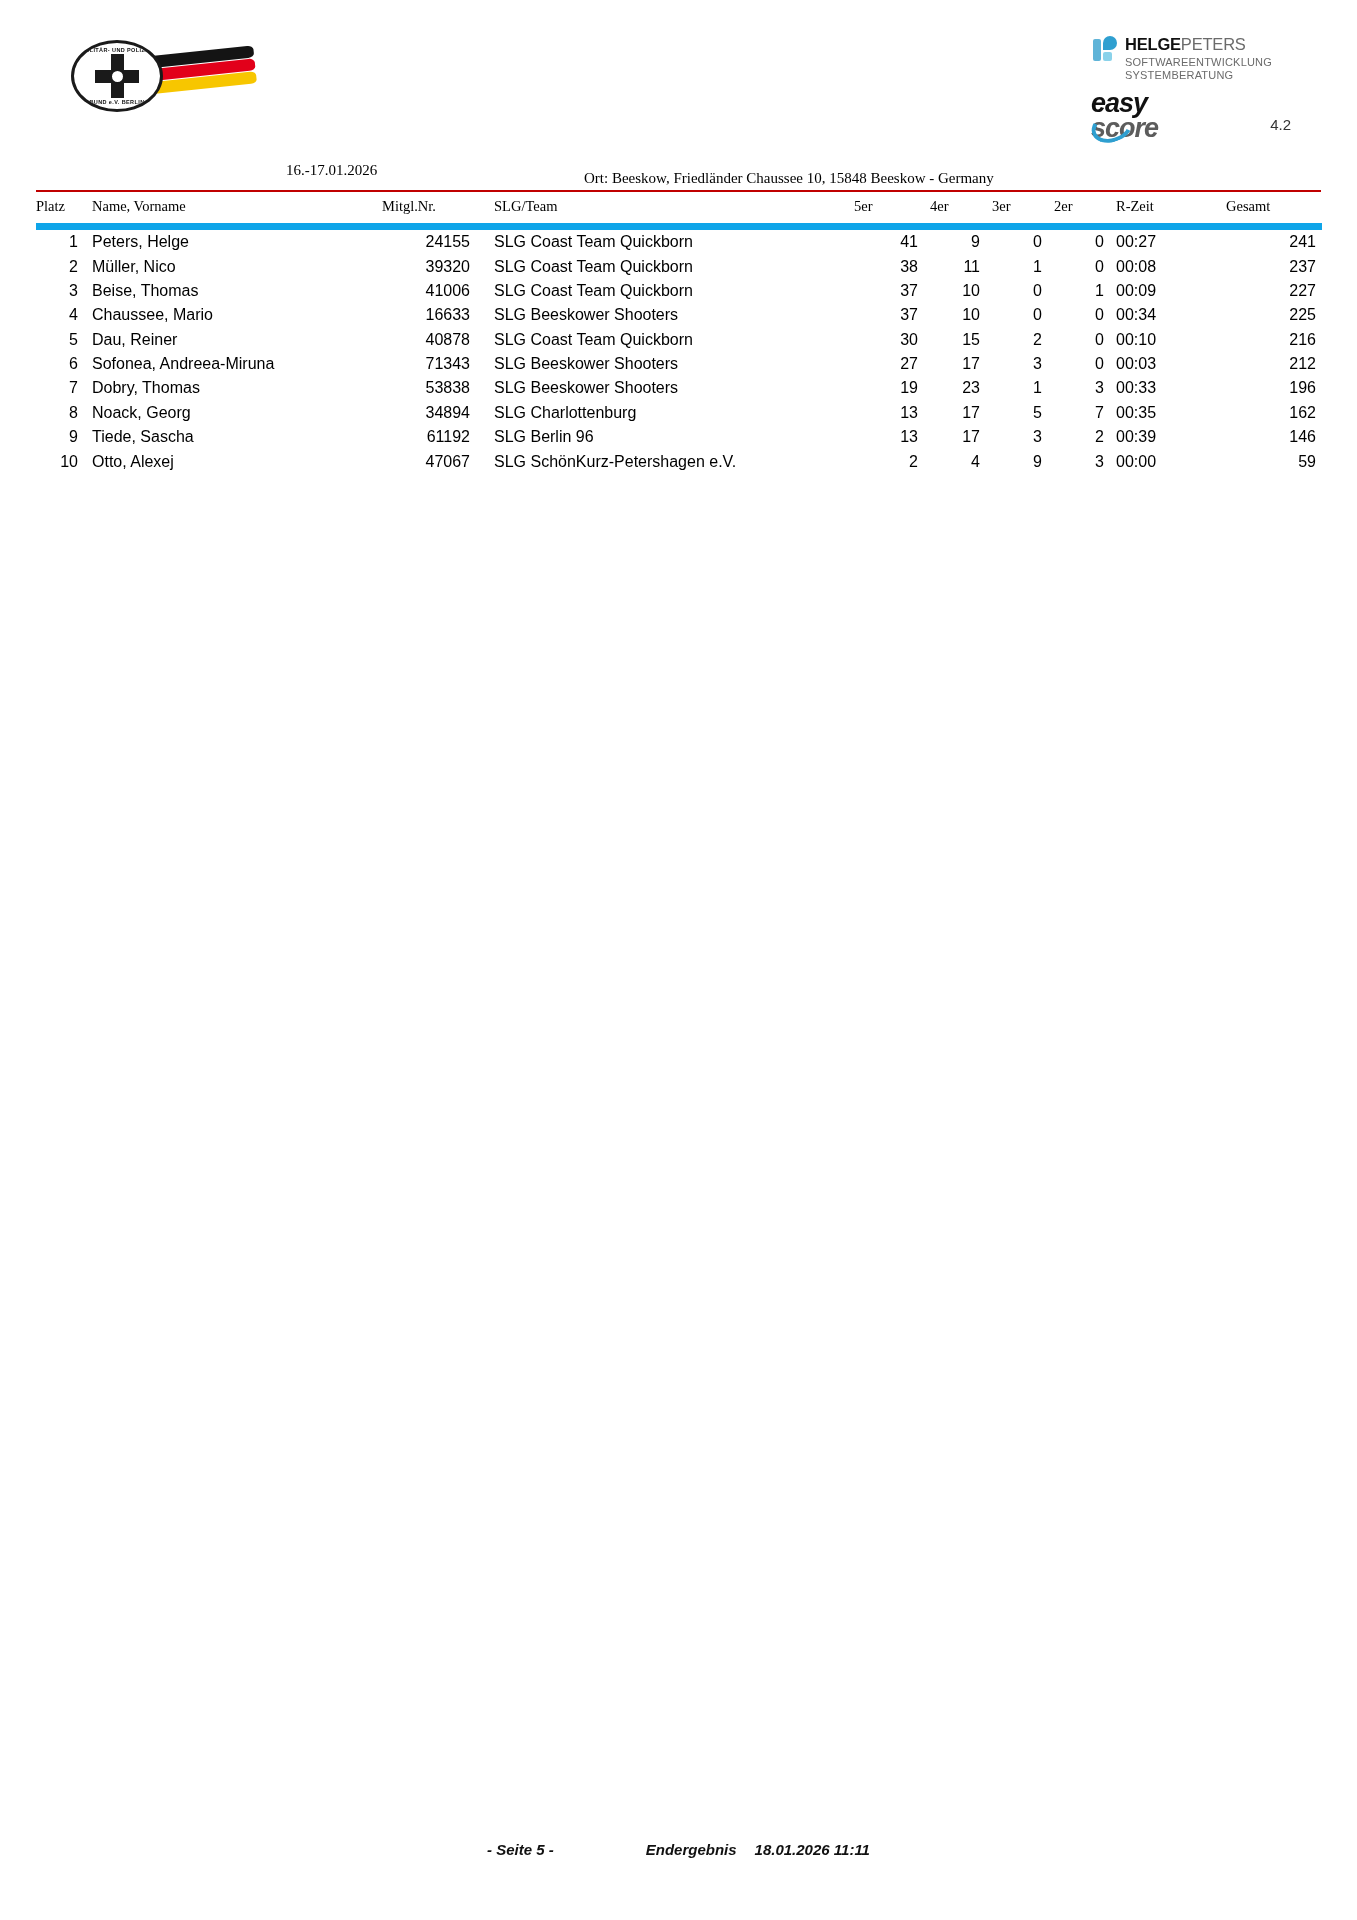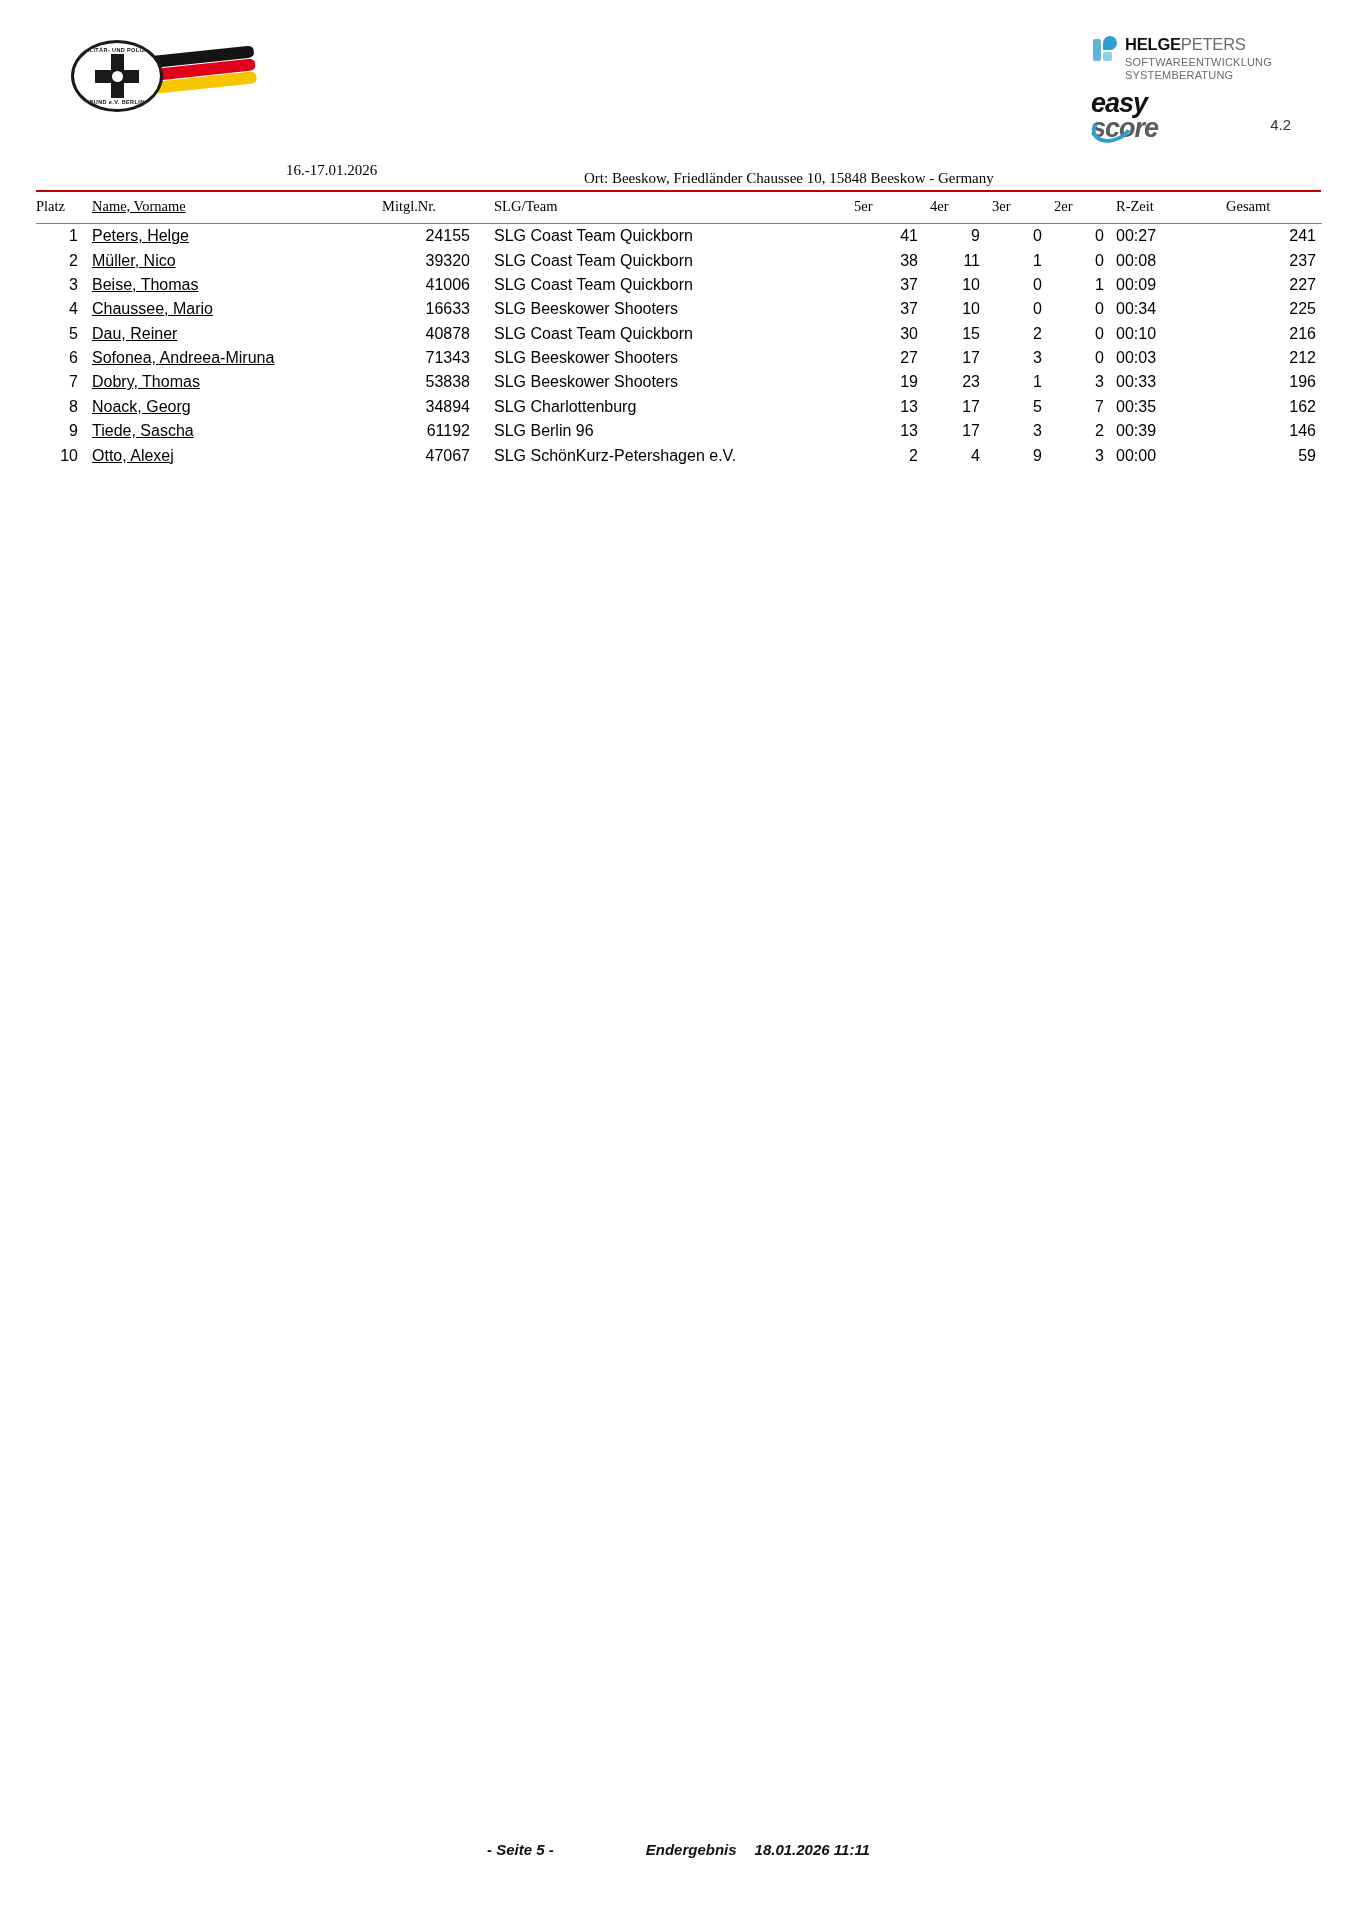--- a/index.html
+++ b/index.html
@@ -263,7 +263,7 @@
   thead th.c-gesamt  { text-align: center; padding-right: 0 !important; }
 
   .table-head-line {
-    border-bottom: 1px solid #0ea5e9;
+    border-bottom: 7px solid #0ea5e9;
   }
 
   

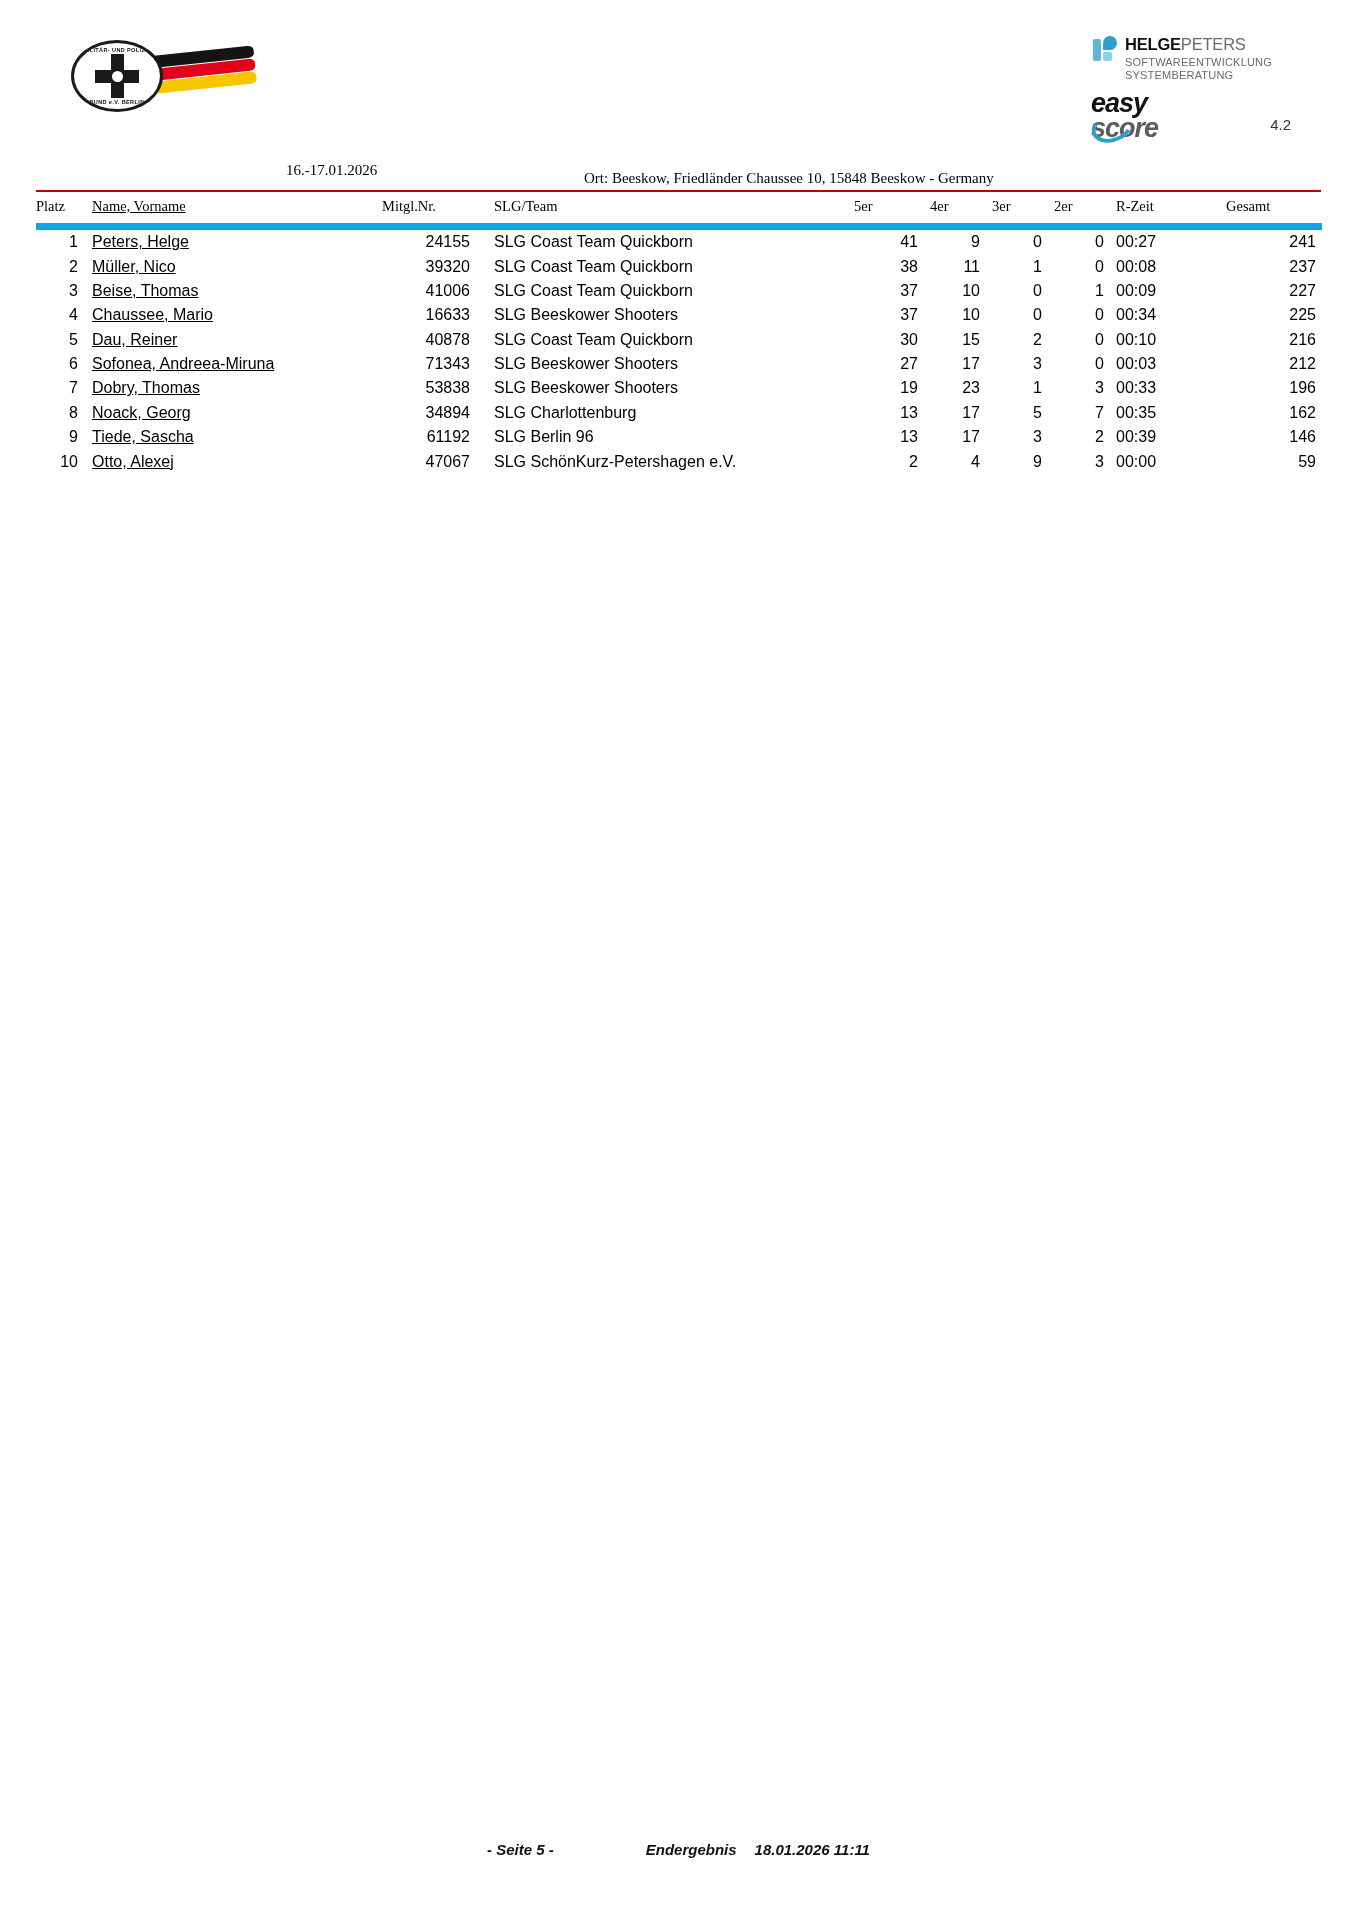--- a/index.html
+++ b/index.html
@@ -243,7 +243,7 @@
     white-space: nowrap;
   }
   .c-platz   { width: 56px;  text-align: right; padding-right: 14px !important; }
-  .c-name    { width: 290px; text-decoration: underline; }
+  .c-name    { width: 290px; }
   .c-mitgl   { width: 112px; text-align: right; padding-right: 24px !important; }
   .c-team    { width: 360px; }
   .c-5er     { width: 76px;  text-align: right; padding-right: 12px !important; }

